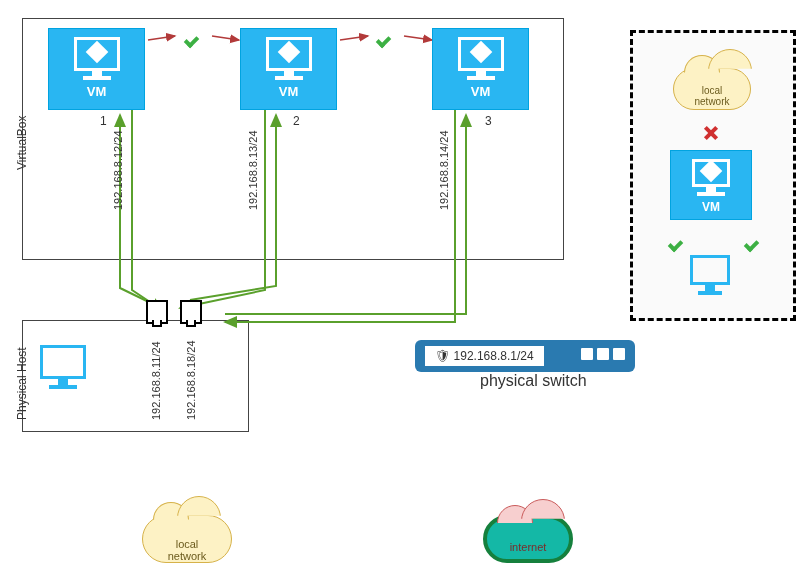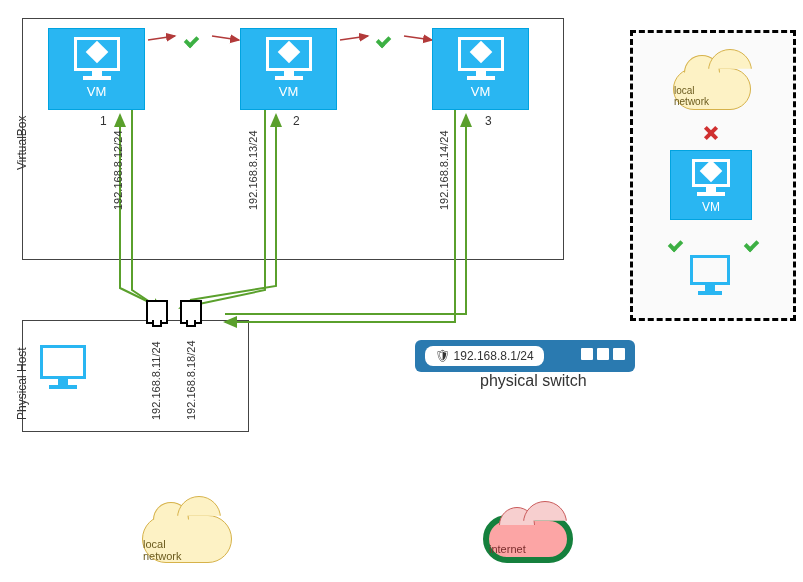--- a/index.html
+++ b/index.html
@@ -15,7 +15,7 @@
   .vm .cube::before{content:"";position:absolute;left:-8px;top:-10px;width:16px;height:16px;background:#fff;transform:rotate(45deg)}
   .vm .stand{width:10px;height:5px;background:#fff;margin:0 auto}
   .vm .base{width:28px;height:4px;background:#fff;margin:0 auto}
-  .vm .lbl{margin-top:4px;font-weight:normal;font-size:13px}
+  .vm .lbl{margin-top:4px;font-weight:bold;font-size:13px}
   .vm-num{position:absolute;font-size:12px}
   
   .monitor{position:absolute}

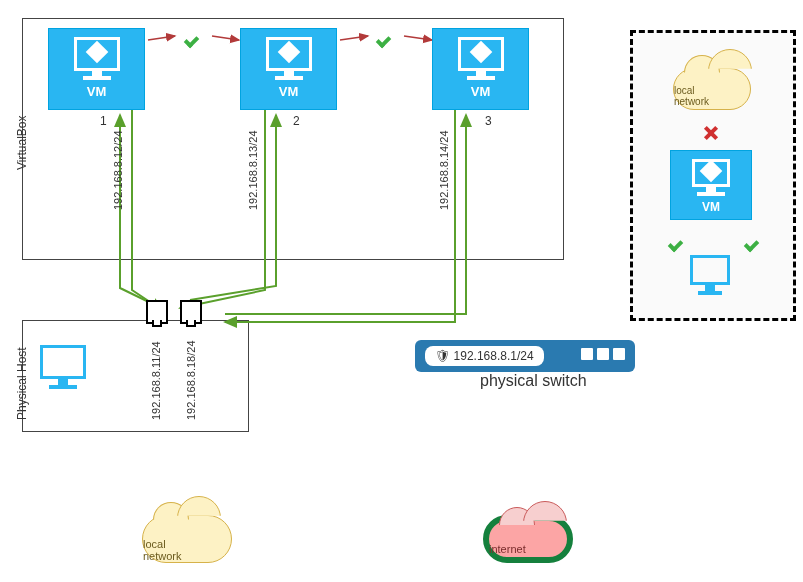--- a/index.html
+++ b/index.html
@@ -29,7 +29,7 @@
   .switch .ports span{display:inline-block;width:12px;height:12px;background:#fff;margin-left:4px;border-radius:1px}
   .switch-lbl{position:absolute;font-size:16px;text-align:center}
   
-  .cloud{position:absolute;border-radius:50px;text-align:left;font-size:11px;padding-top:22px;box-sizing:border-box}
+  .cloud{position:absolute;border-radius:50px;text-align:center;font-size:11px;padding-top:22px;box-sizing:border-box}
   .cloud::before,.cloud::after{content:"";position:absolute;border-radius:50%}
   .cloud.y{background:#fdf2c5;border:1px solid #d6b24a;color:#6b5b1e}
   .cloud.y::before{width:34px;height:34px;background:#fdf2c5;border:1px solid #d6b24a;left:10px;top:-14px;border-bottom:none;clip-path:inset(0 0 50% 0)}

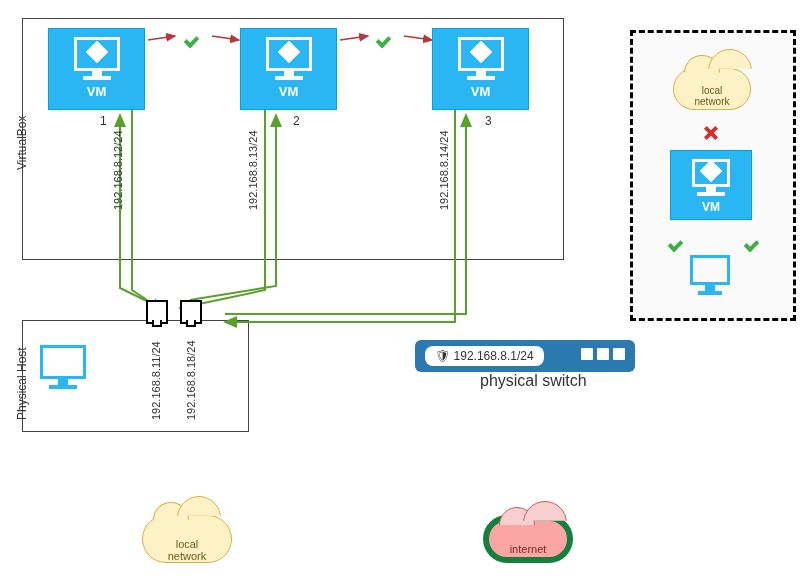--- a/index.html
+++ b/index.html
@@ -24,7 +24,7 @@
   .monitor .bs{width:28px;height:4px;background:#29b6f2;margin:0 auto}
   
   .switch{position:absolute;background:#2a7ab0;border-radius:6px;color:#fff;padding:6px 10px;width:200px}
-  .switch .disp{background:#fff;color:#333;display:inline-block;padding:3px 10px;border-radius:8px;font-size:12px}
+  .switch .disp{background:#fff;color:#333;display:inline-block;padding:3px 10px;border-radius:0;font-size:12px}
   .switch .ports{float:right;margin-top:2px}
   .switch .ports span{display:inline-block;width:12px;height:12px;background:#fff;margin-left:4px;border-radius:1px}
   .switch-lbl{position:absolute;font-size:16px;text-align:center}

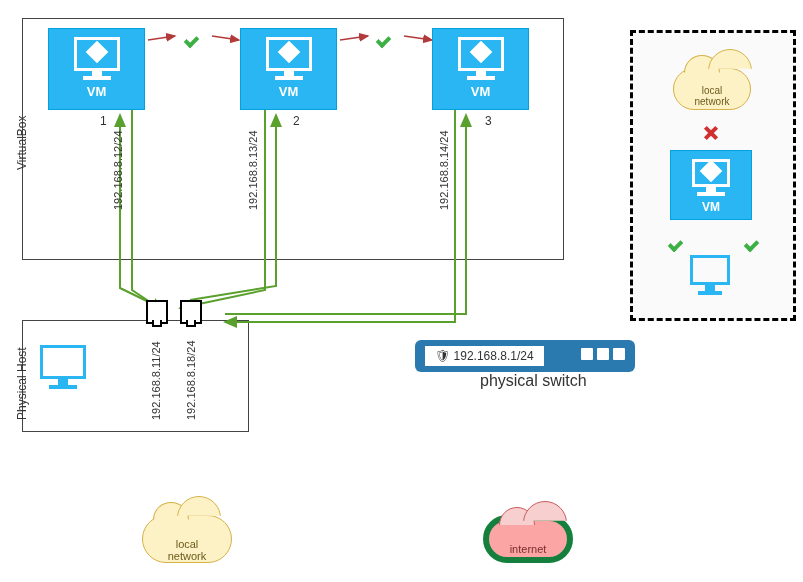--- a/index.html
+++ b/index.html
@@ -34,7 +34,7 @@
   .cloud.y{background:#fdf2c5;border:1px solid #d6b24a;color:#6b5b1e}
   .cloud.y::before{width:34px;height:34px;background:#fdf2c5;border:1px solid #d6b24a;left:10px;top:-14px;border-bottom:none;clip-path:inset(0 0 50% 0)}
   .cloud.y::after{width:42px;height:42px;background:#fdf2c5;border:1px solid #d6b24a;left:34px;top:-20px;clip-path:inset(0 0 55% 0)}
-  .cloud.r{background:#fca5a5;border:6px solid #15803d;color:#7a2c2c}
+  .cloud.r{background:#14b8a6;border:4px solid #15803d;color:#7a2c2c}
   .cloud.r::before{width:34px;height:34px;background:#f7cfcf;border:1px solid #c95b5b;left:10px;top:-14px;clip-path:inset(0 0 50% 0)}
   .cloud.r::after{width:42px;height:42px;background:#f7cfcf;border:1px solid #c95b5b;left:34px;top:-20px;clip-path:inset(0 0 55% 0)}
   

